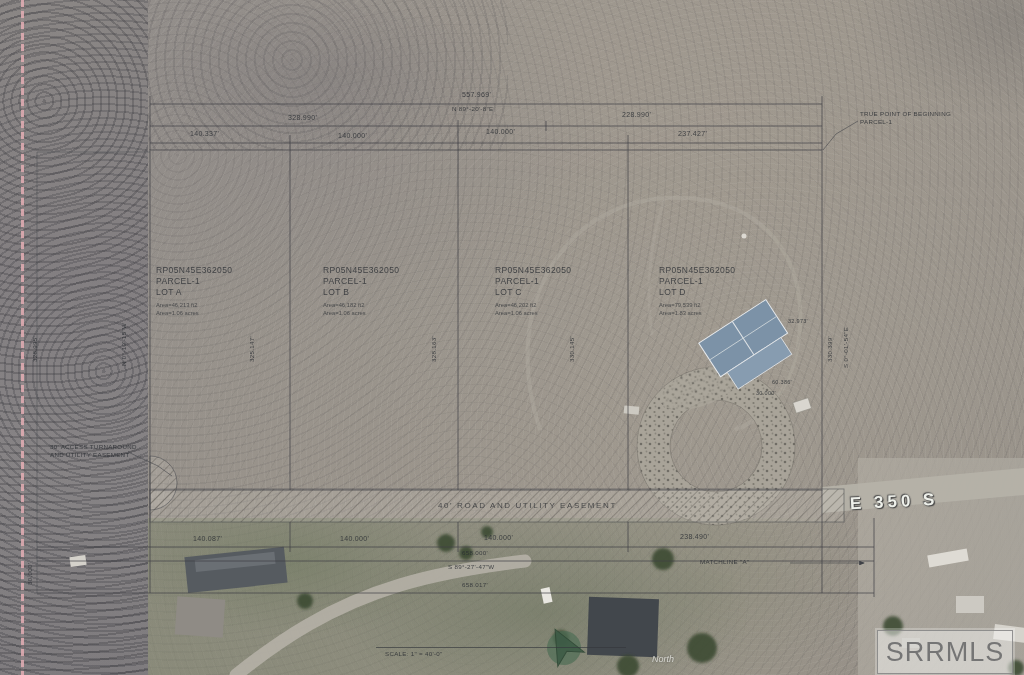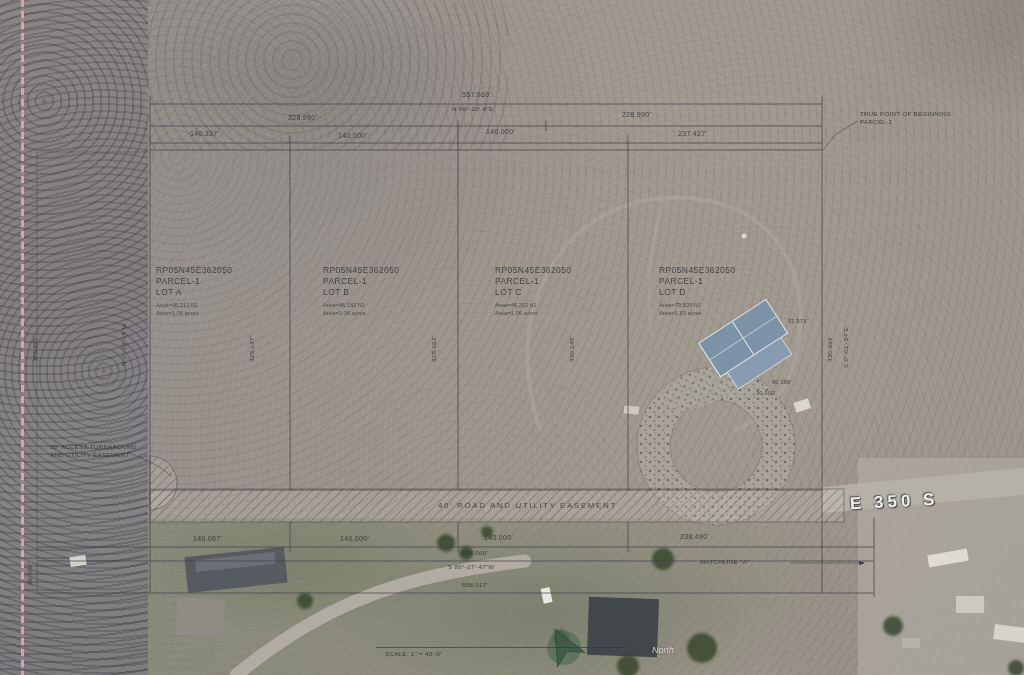--- a/index.html
+++ b/index.html
@@ -56,7 +56,7 @@
   .title-underline{position:absolute;z-index:10;left:376px;top:647px;width:250px;height:1px;
     background:rgba(52,56,60,.65);}
   .north-lbl{position:absolute;z-index:10;font-size:9px;font-style:italic;
-    color:rgba(232,232,226,.85);text-shadow:0 0 2px rgba(60,60,60,.6);}
+    color:rgba(232,232,226,.85);text-shadow:0 0 2px rgba(60,60,60,.6);margin-top:9px;}
   .watermark{position:absolute;z-index:20;left:877px;top:630px;width:134px;height:42px;
     display:flex;align-items:center;justify-content:center;
     background:rgba(248,248,246,.5);border:1px solid rgba(130,130,130,.85);

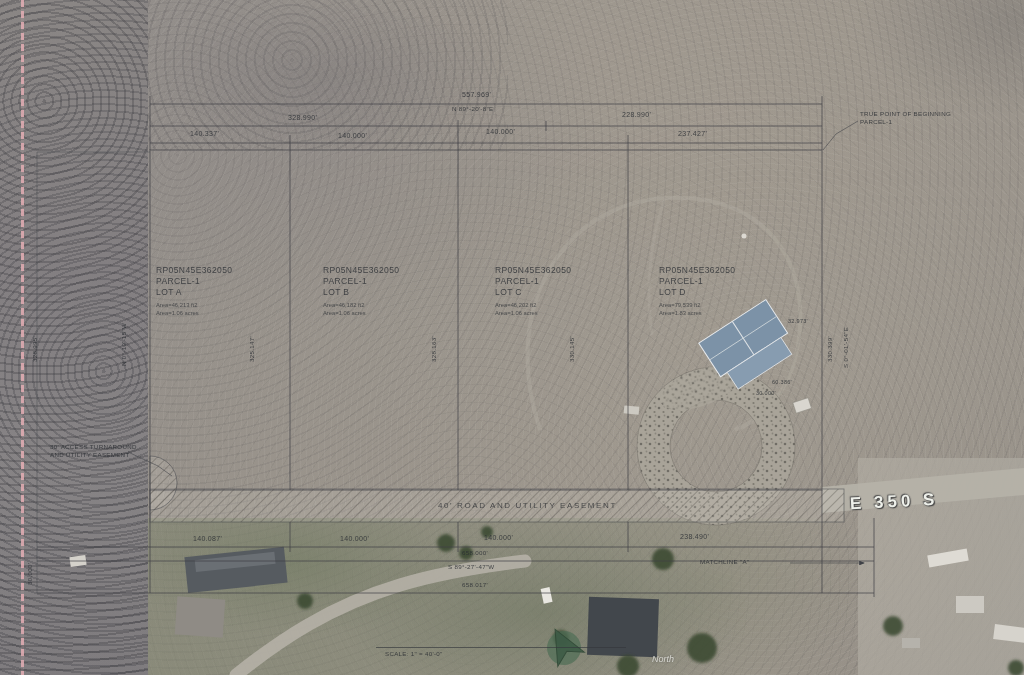--- a/index.html
+++ b/index.html
@@ -265,6 +265,7 @@
   </svg>
   <div class="north-lbl" style="left:652px;top:645px;">North</div>
 
+  <div class="watermark">SRRMLS</div>
 
 </div>
 

